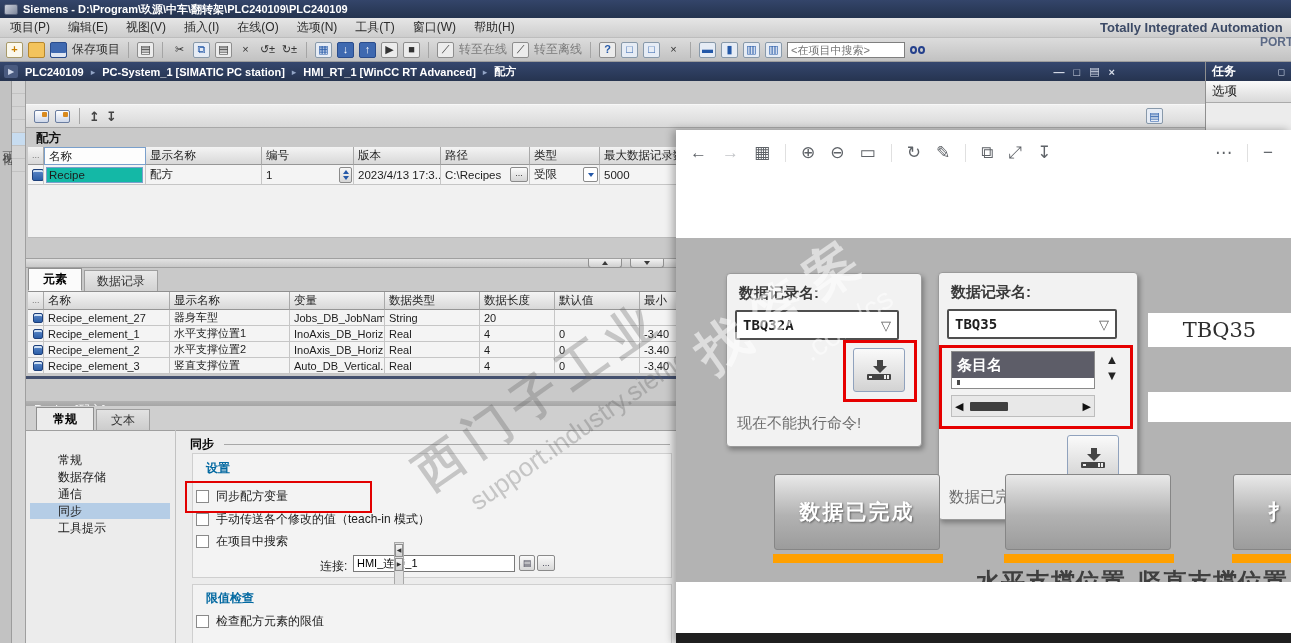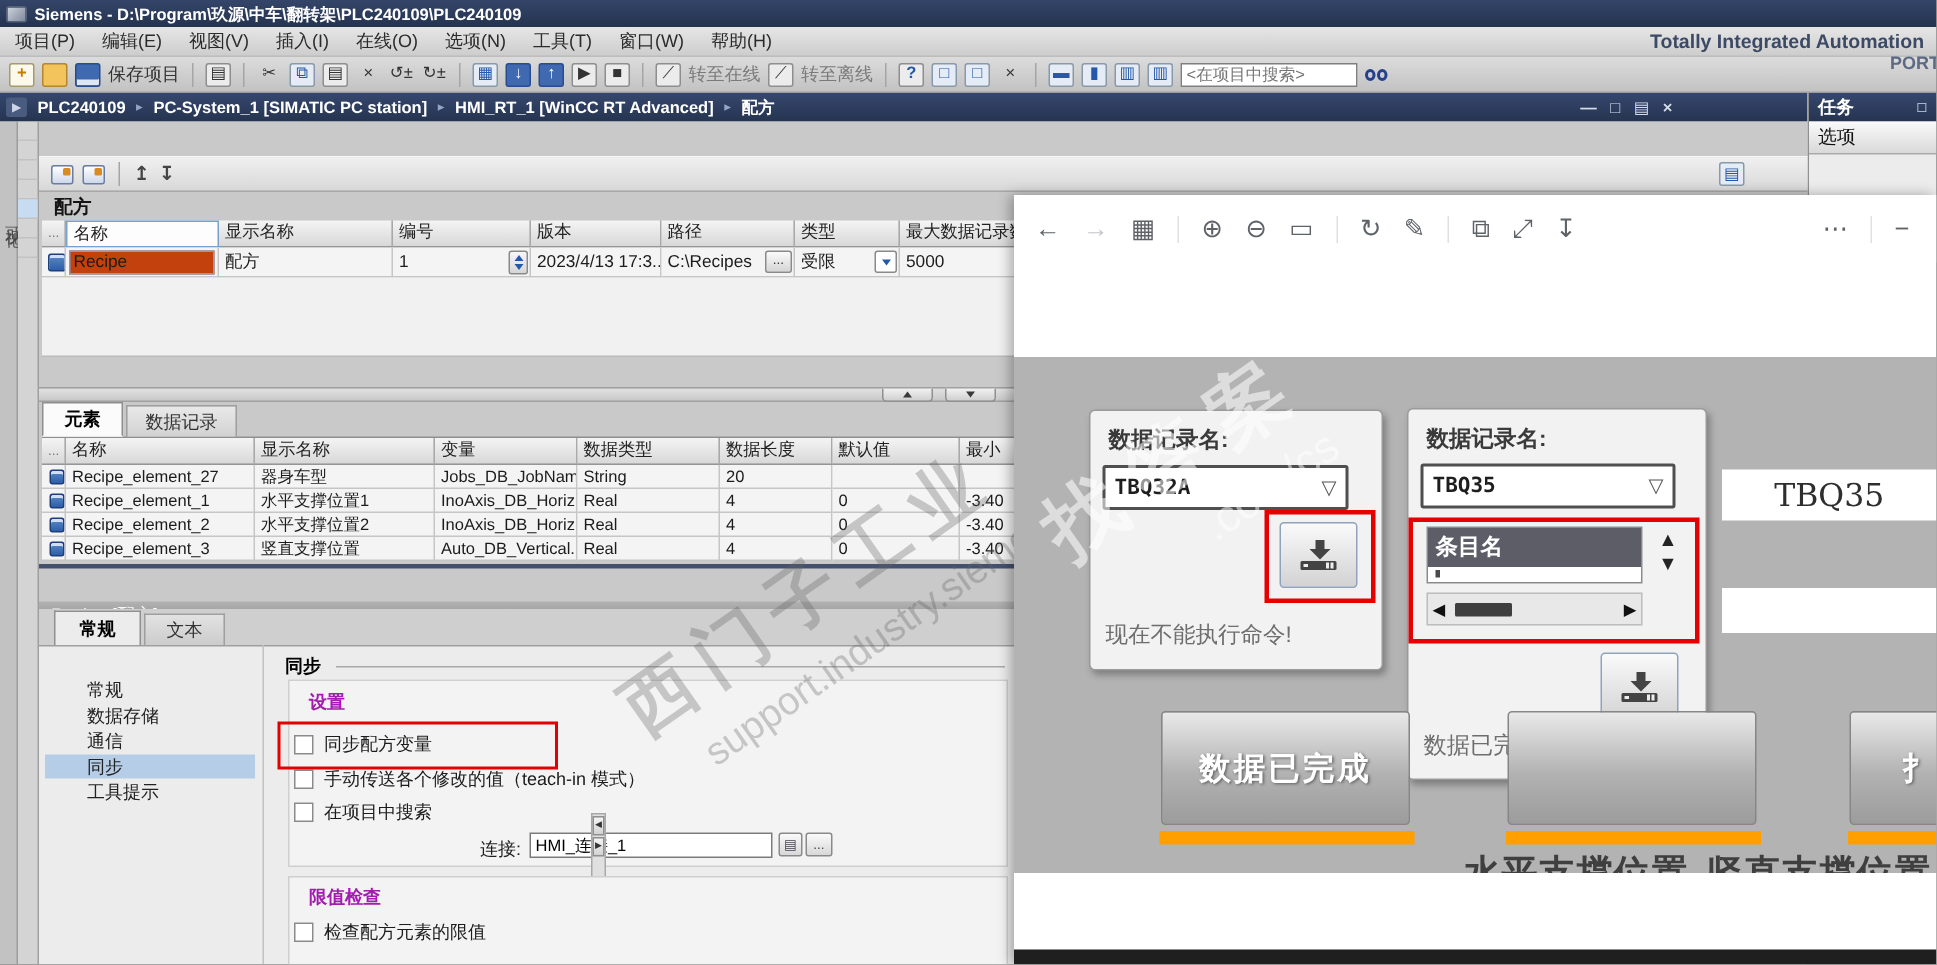--- a/index.html
+++ b/index.html
@@ -65,7 +65,7 @@
     background:#f4f4f4;overflow:hidden;white-space:nowrap;display:flex;align-items:center;}
   .bookic{width:12px;height:12px;background:linear-gradient(#5b88c8,#2d5fa8);border:1px solid #1d3f7a;border-radius:2px;
     box-shadow:inset 0 2px 0 #cfe0f4;flex:none;}
-  .namecell-inner{background:#c2410c;border:1px solid #7aa0cc;height:16px;line-height:15px;flex:1;margin:1px 2px 1px 2px;padding-left:2px;}
+  .namecell-inner{background:#14b8a6;border:1px solid #7aa0cc;height:16px;line-height:15px;flex:1;margin:1px 2px 1px 2px;padding-left:2px;}
   .spinbtn{width:13px;height:16px;background:linear-gradient(#f7f7f7,#d6d6d6);border:1px solid #8a8a8a;border-radius:2px;
     display:flex;flex-direction:column;align-items:center;justify-content:center;gap:2px;margin-left:auto;margin-right:1px;flex:none;}
   .tri-up{width:0;height:0;border-left:3px solid transparent;border-right:3px solid transparent;border-bottom:4px solid #2458a8;}

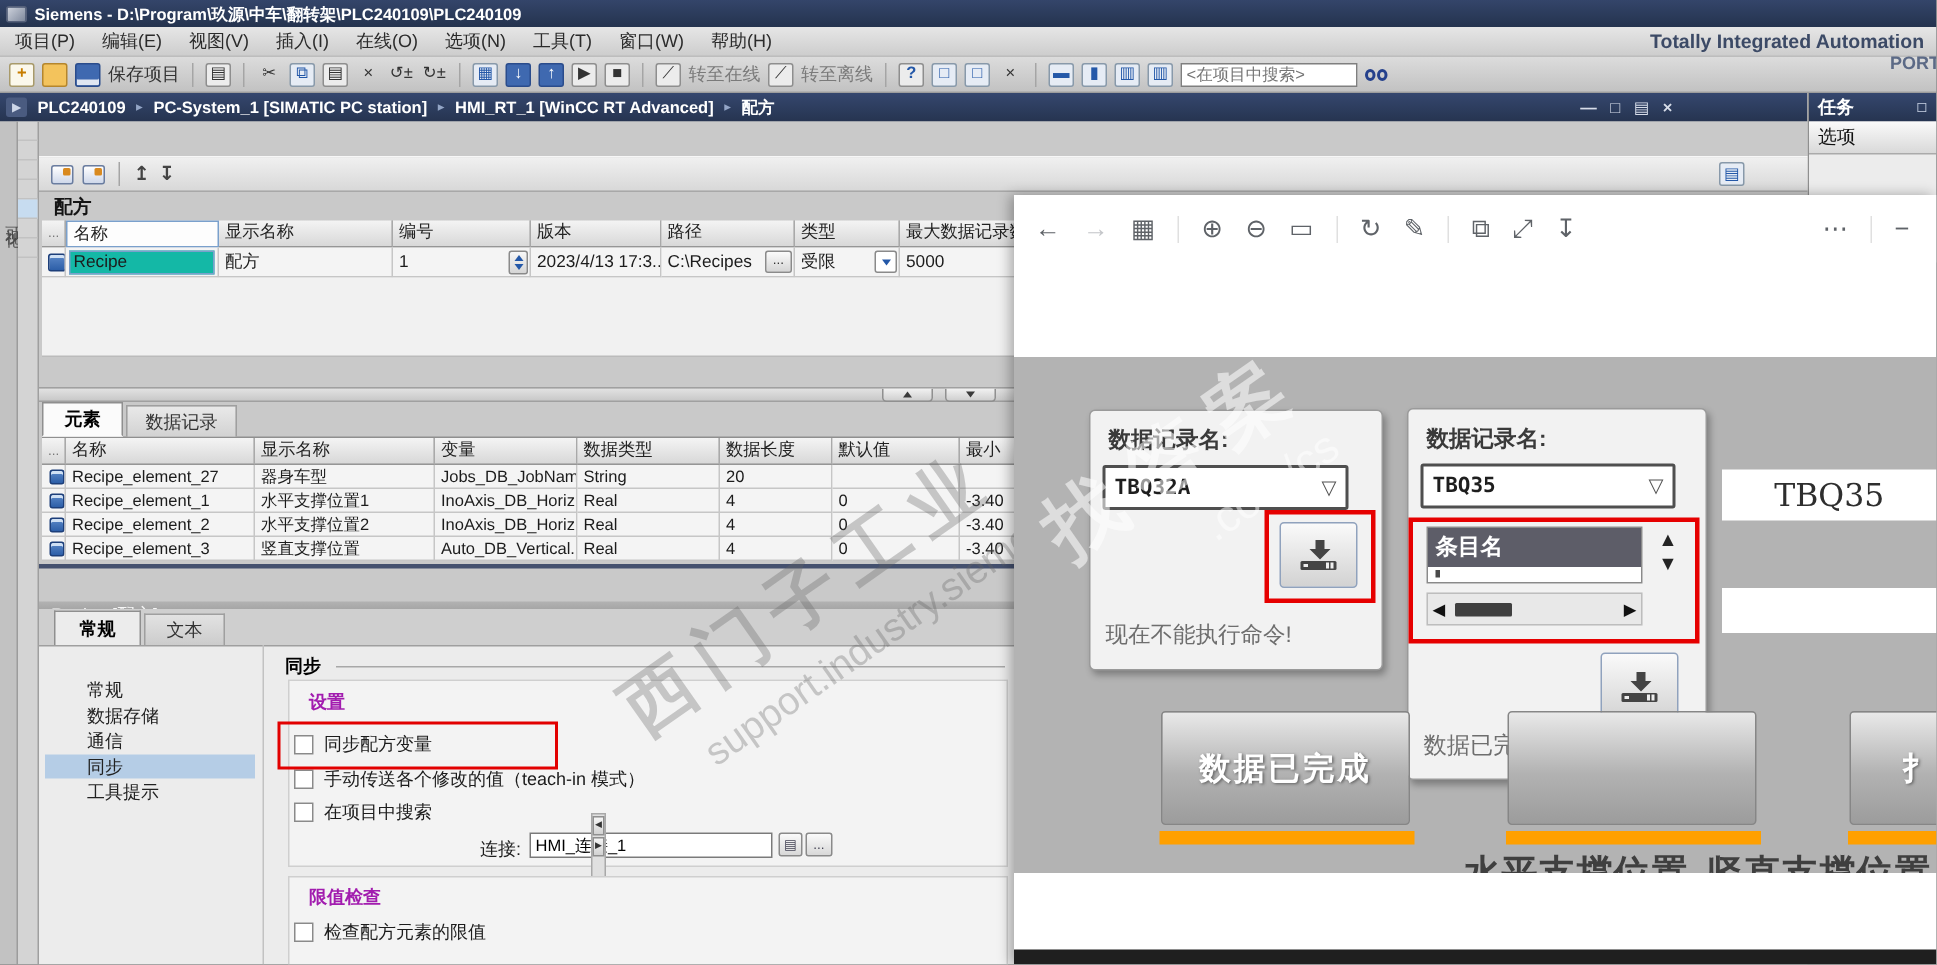--- a/index.html
+++ b/index.html
@@ -95,7 +95,7 @@
   .navitem.sel{background:#b5cde6;}
   .navdiv{left:175px;top:430px;width:1px;height:213px;background:#c2c2c2;}
   .groupbox{background:#f3f3f3;border:1px solid #cfcfcf;}
-  .grouptitle{font-size:12px;font-weight:bold;color:#a21caf;}
+  .grouptitle{font-size:12px;font-weight:bold;color:#0369a1;}
   .cb{width:13px;height:13px;background:#fff;border:1px solid #8a8a8a;flex:none;display:inline-block;}
   .cbrow{position:absolute;display:flex;align-items:center;gap:7px;font-size:12px;color:#1c1c1c;}
   .conninput{width:162px;height:17px;font-size:11px;border:1px solid #7a7a7a;background:#fff;padding:0 3px;}

